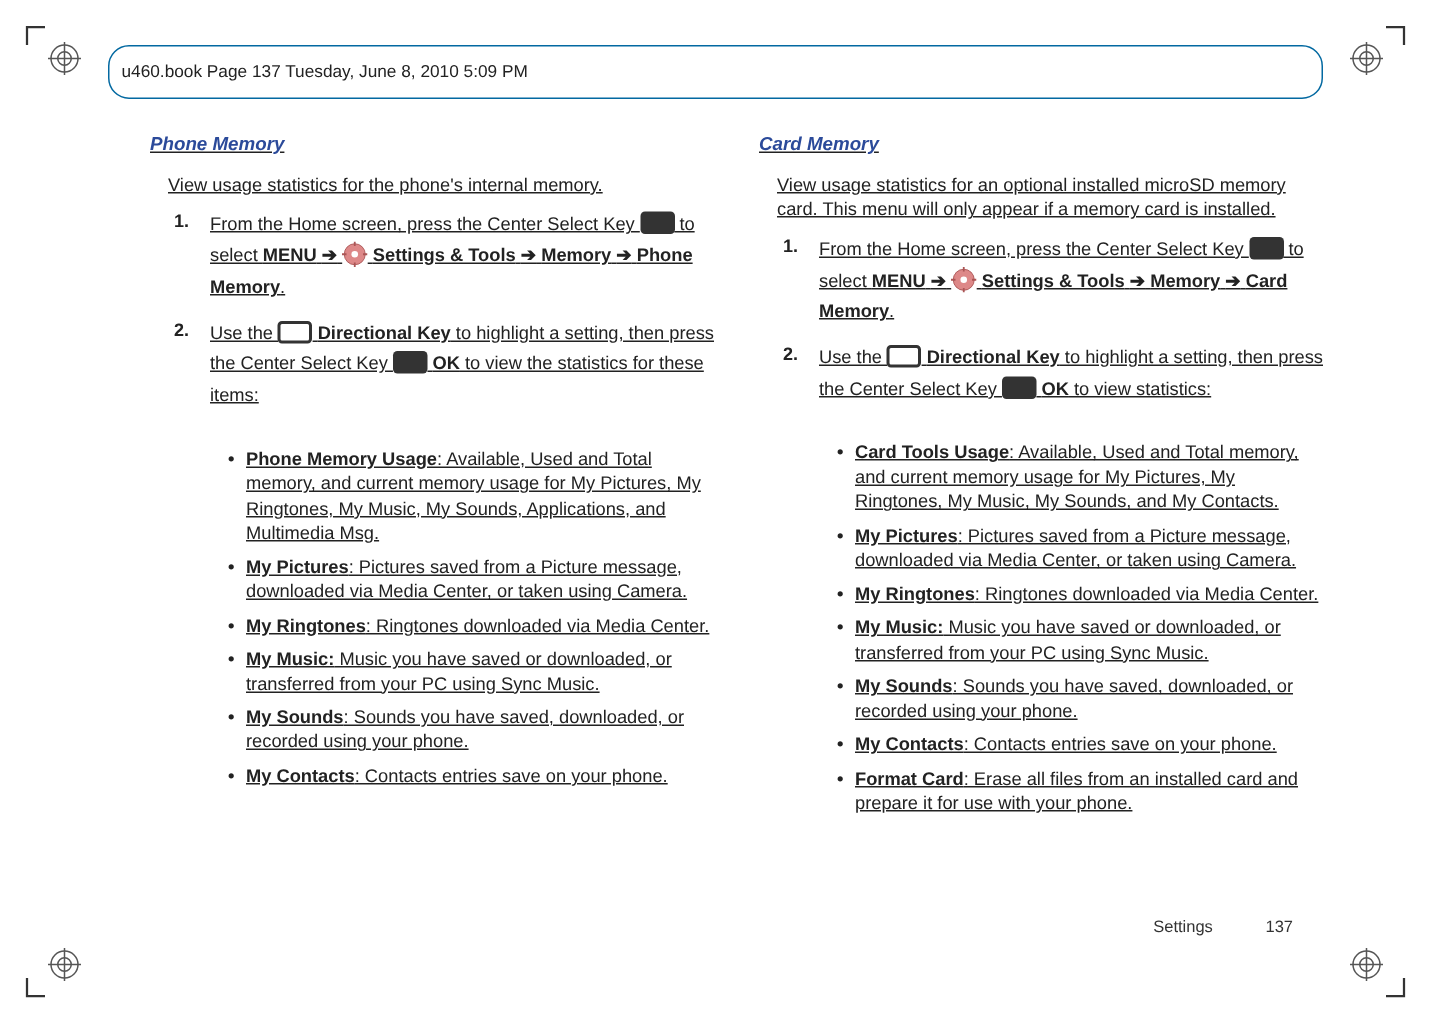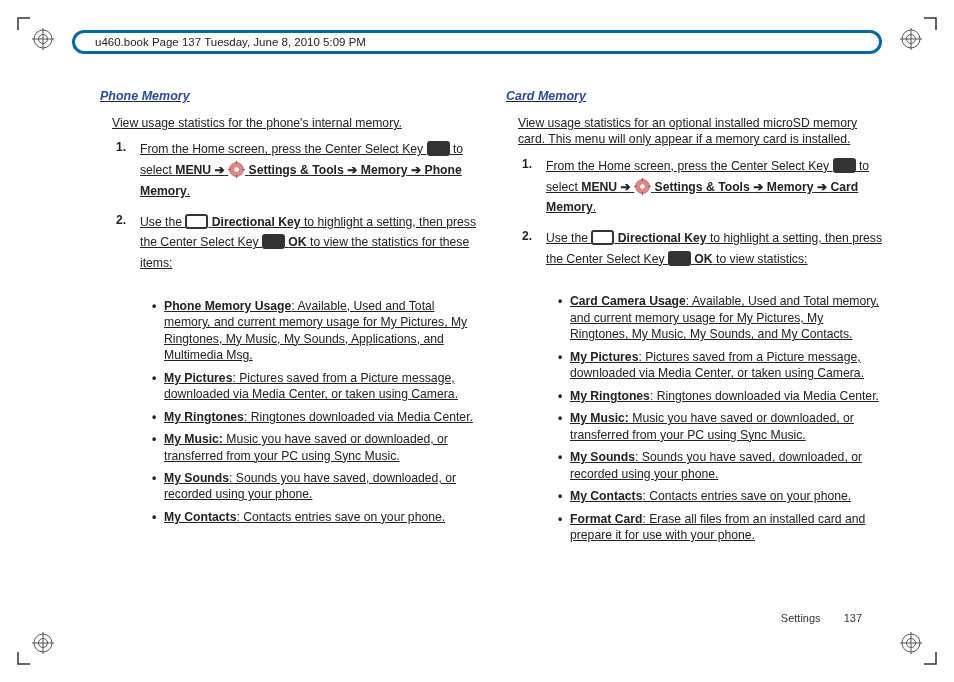--- a/index.html
+++ b/index.html
@@ -23,13 +23,13 @@
     top: 30px;
     left: 72px;
     right: 72px;
-    border: 3px solid #0369a1;
+    border: 1px solid #0369a1;
     border-radius: 14px;
-    padding: 3px 20px;
+    padding: 3px 8px;
     font-size: 11.5px;
     display: flex;
     align-items: center;
-    height: 24px;
+    height: 36px;
   }
   .content {
     position: absolute;

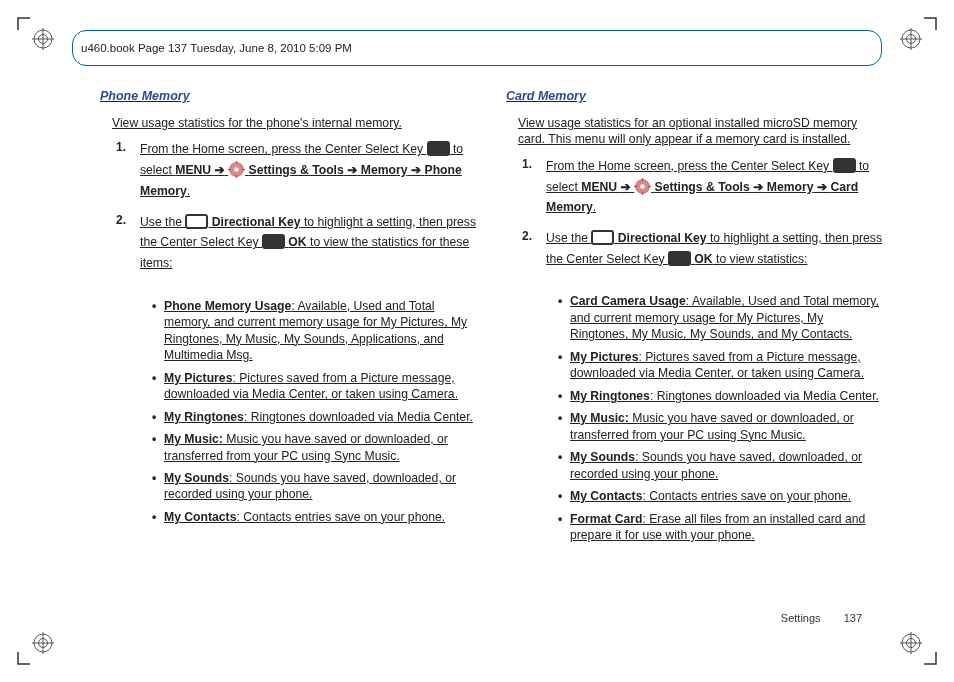--- a/index.html
+++ b/index.html
@@ -252,7 +252,7 @@
           <strong class="b">OK</strong><span> to view statistics:</span>
         </div>
         <ul class="bullets">
-          <li><strong class="b">Card Camera Usage</strong><span>: Available, Used and Total memory, and current memory usage for My Pictures, My Ringtones, My Music, My Sounds, and My Contacts.</span></li>
+          <li><strong class="b">Card Tools Usage</strong><span>: Available, Used and Total memory, and current memory usage for My Pictures, My Ringtones, My Music, My Sounds, and My Contacts.</span></li>
           <li><strong class="b">My Pictures</strong><span>: Pictures saved from a Picture message, downloaded via Media Center, or taken using Camera.</span></li>
           <li><strong class="b">My Ringtones</strong><span>: Ringtones downloaded via Media Center.</span></li>
           <li><strong class="b">My Music:</strong><span> Music you have saved or downloaded, or transferred from your PC using Sync Music.</span></li>

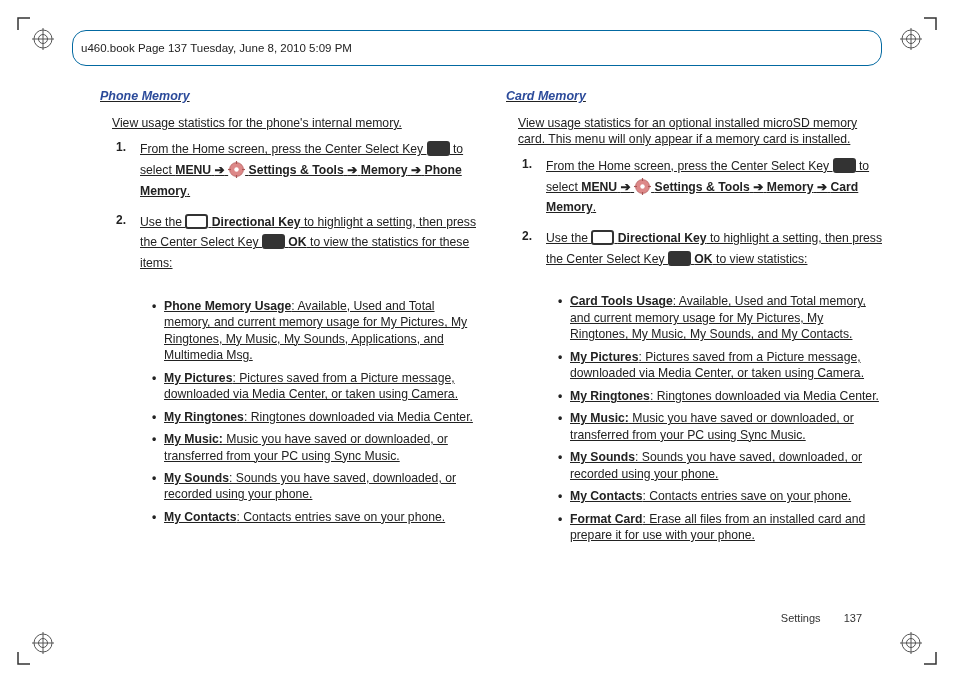--- a/index.html
+++ b/index.html
@@ -107,7 +107,7 @@
     font-size: 11px;
     color: #333;
   }
-  .footer .pg { margin-left: 20px; }
+  .footer .pg { margin-left: 32px; }
   .reg-mark {
     position: absolute;
     width: 22px;

